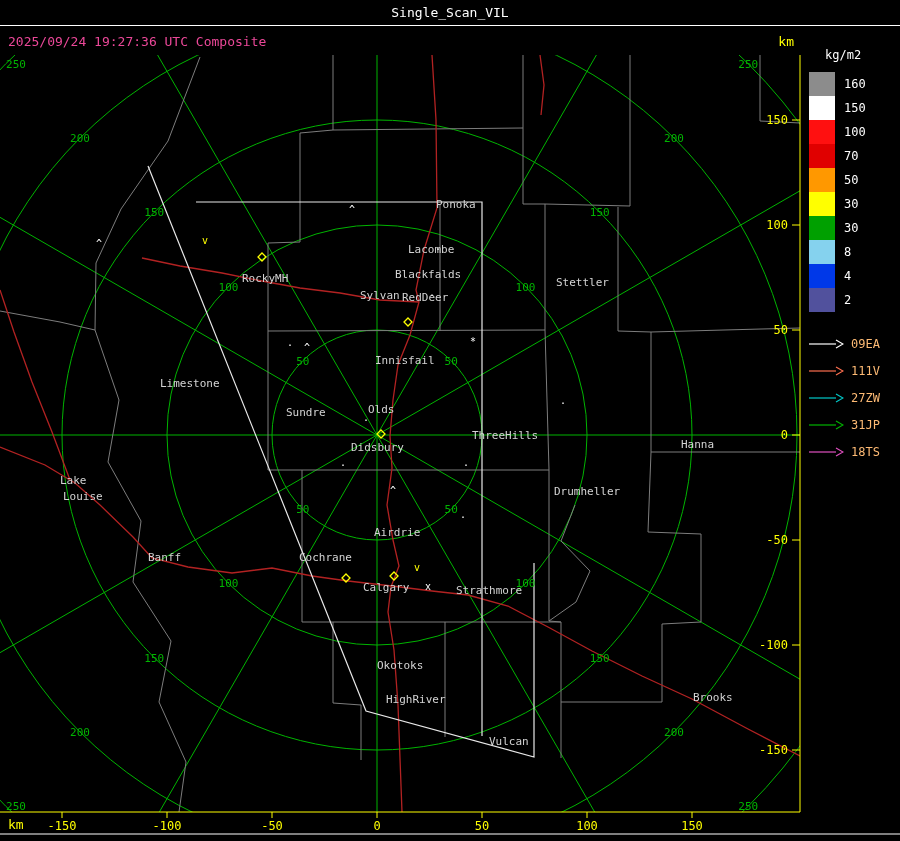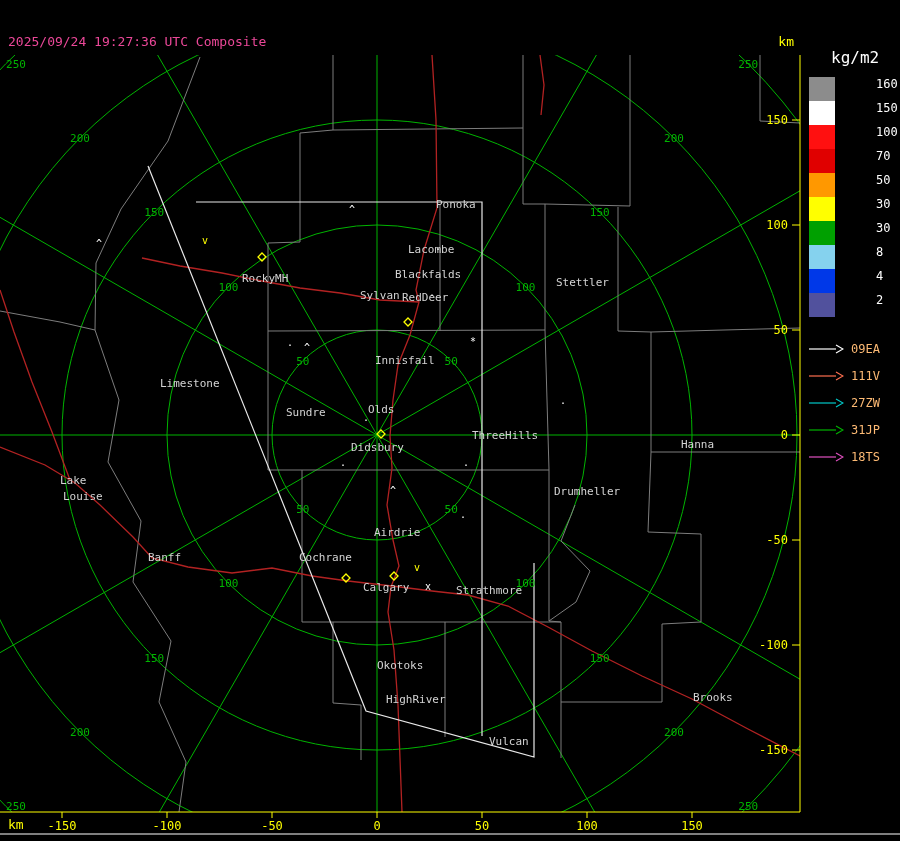--- a/index.html
+++ b/index.html
@@ -26,6 +26,9 @@
 
 <div class="screen">
 
+  <div class="titlebar">
+    <span>Single_Scan_VIL</span>
+  </div>
 
   <svg id="map-svg" width="900" height="841">
       <defs>

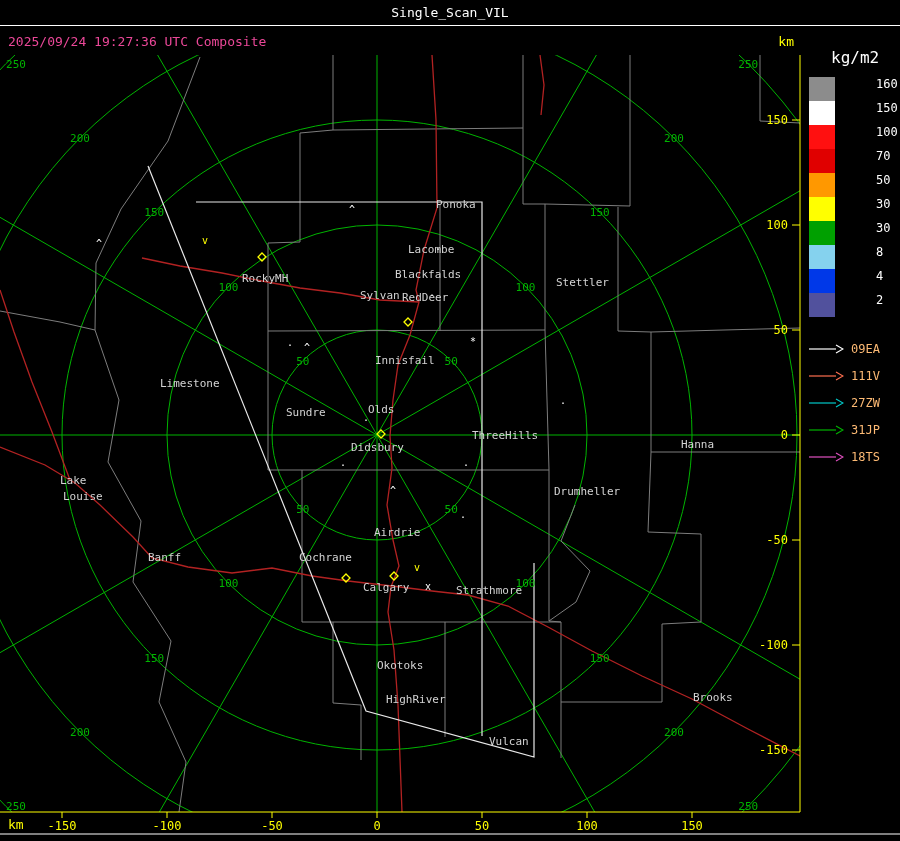--- a/index.html
+++ b/index.html
@@ -12,7 +12,7 @@
   .km-bottom{position:absolute;top:817px;left:8px;color:#ffff00;font-size:13px;}
   #map-svg{position:absolute;top:0;left:0;}
   .legend{position:absolute;left:805px;top:30px;width:95px;}
-  .legend-unit{color:#fff;font-size:16px;margin:18px 0 10px 26px;}
+  .legend-unit{color:#fff;font-size:12px;margin:18px 0 10px 20px;}
   .legend-row{display:flex;align-items:flex-start;height:24px;gap:32px;}
   .swatch{width:26px;height:24px;margin-left:4px;flex:0 0 auto;}
   .legend-value{color:#fff;font-size:12px;margin-left:9px;}

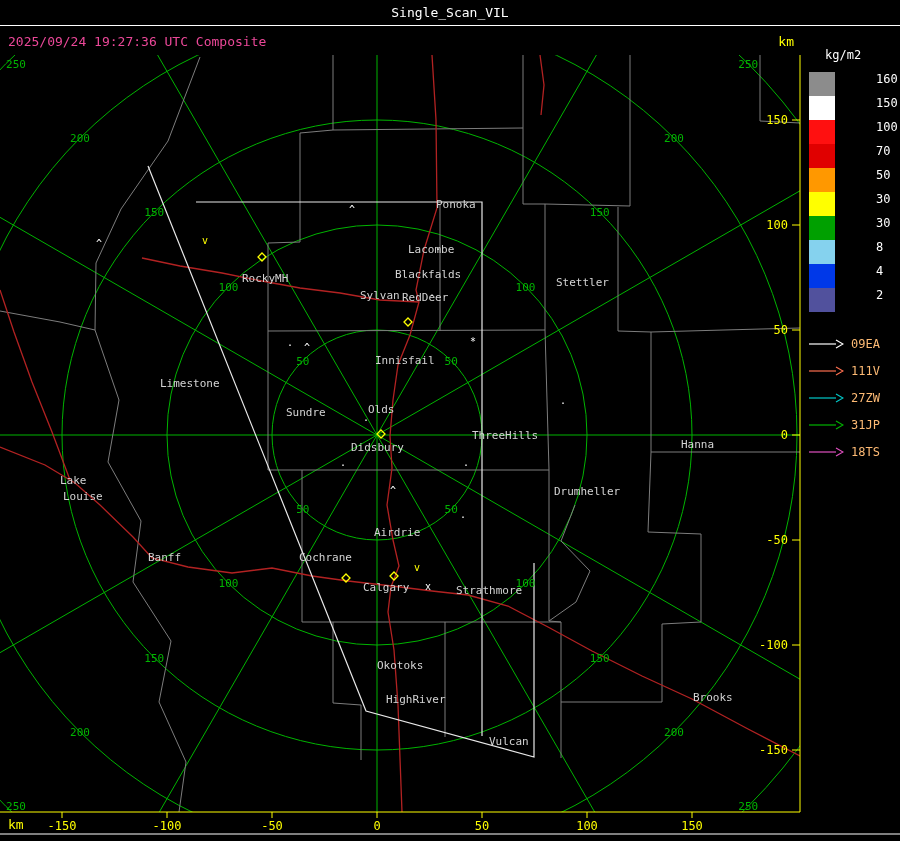--- a/index.html
+++ b/index.html
@@ -13,7 +13,7 @@
   #map-svg{position:absolute;top:0;left:0;}
   .legend{position:absolute;left:805px;top:30px;width:95px;}
   .legend-unit{color:#fff;font-size:12px;margin:18px 0 10px 20px;}
-  .legend-row{display:flex;align-items:flex-start;height:24px;gap:32px;}
+  .legend-row{display:flex;align-items:center;height:24px;}
   .swatch{width:26px;height:24px;margin-left:4px;flex:0 0 auto;}
   .legend-value{color:#fff;font-size:12px;margin-left:9px;}
   .radar-list{margin-top:18px;}

